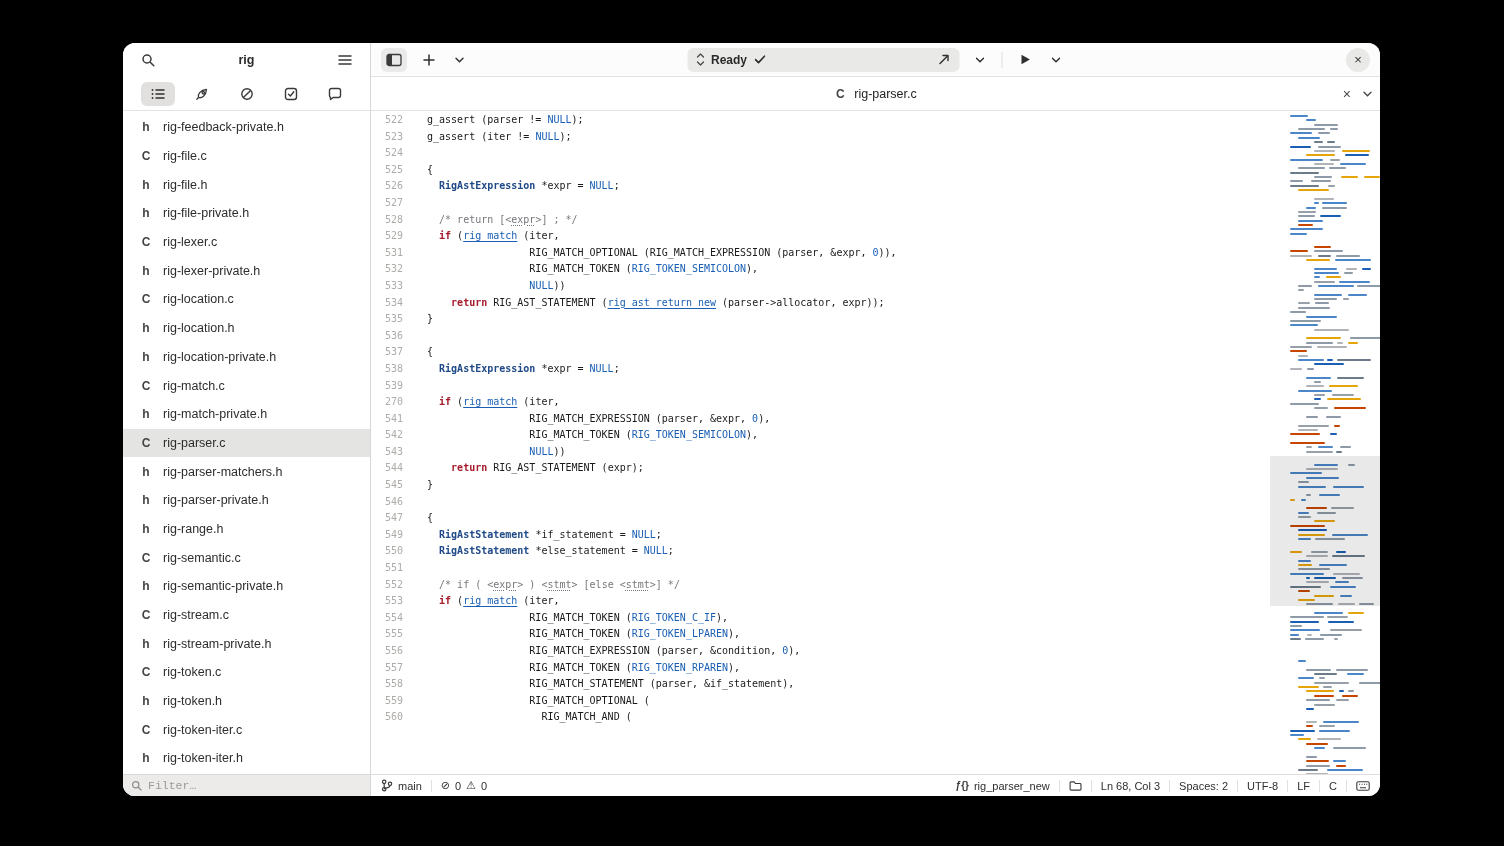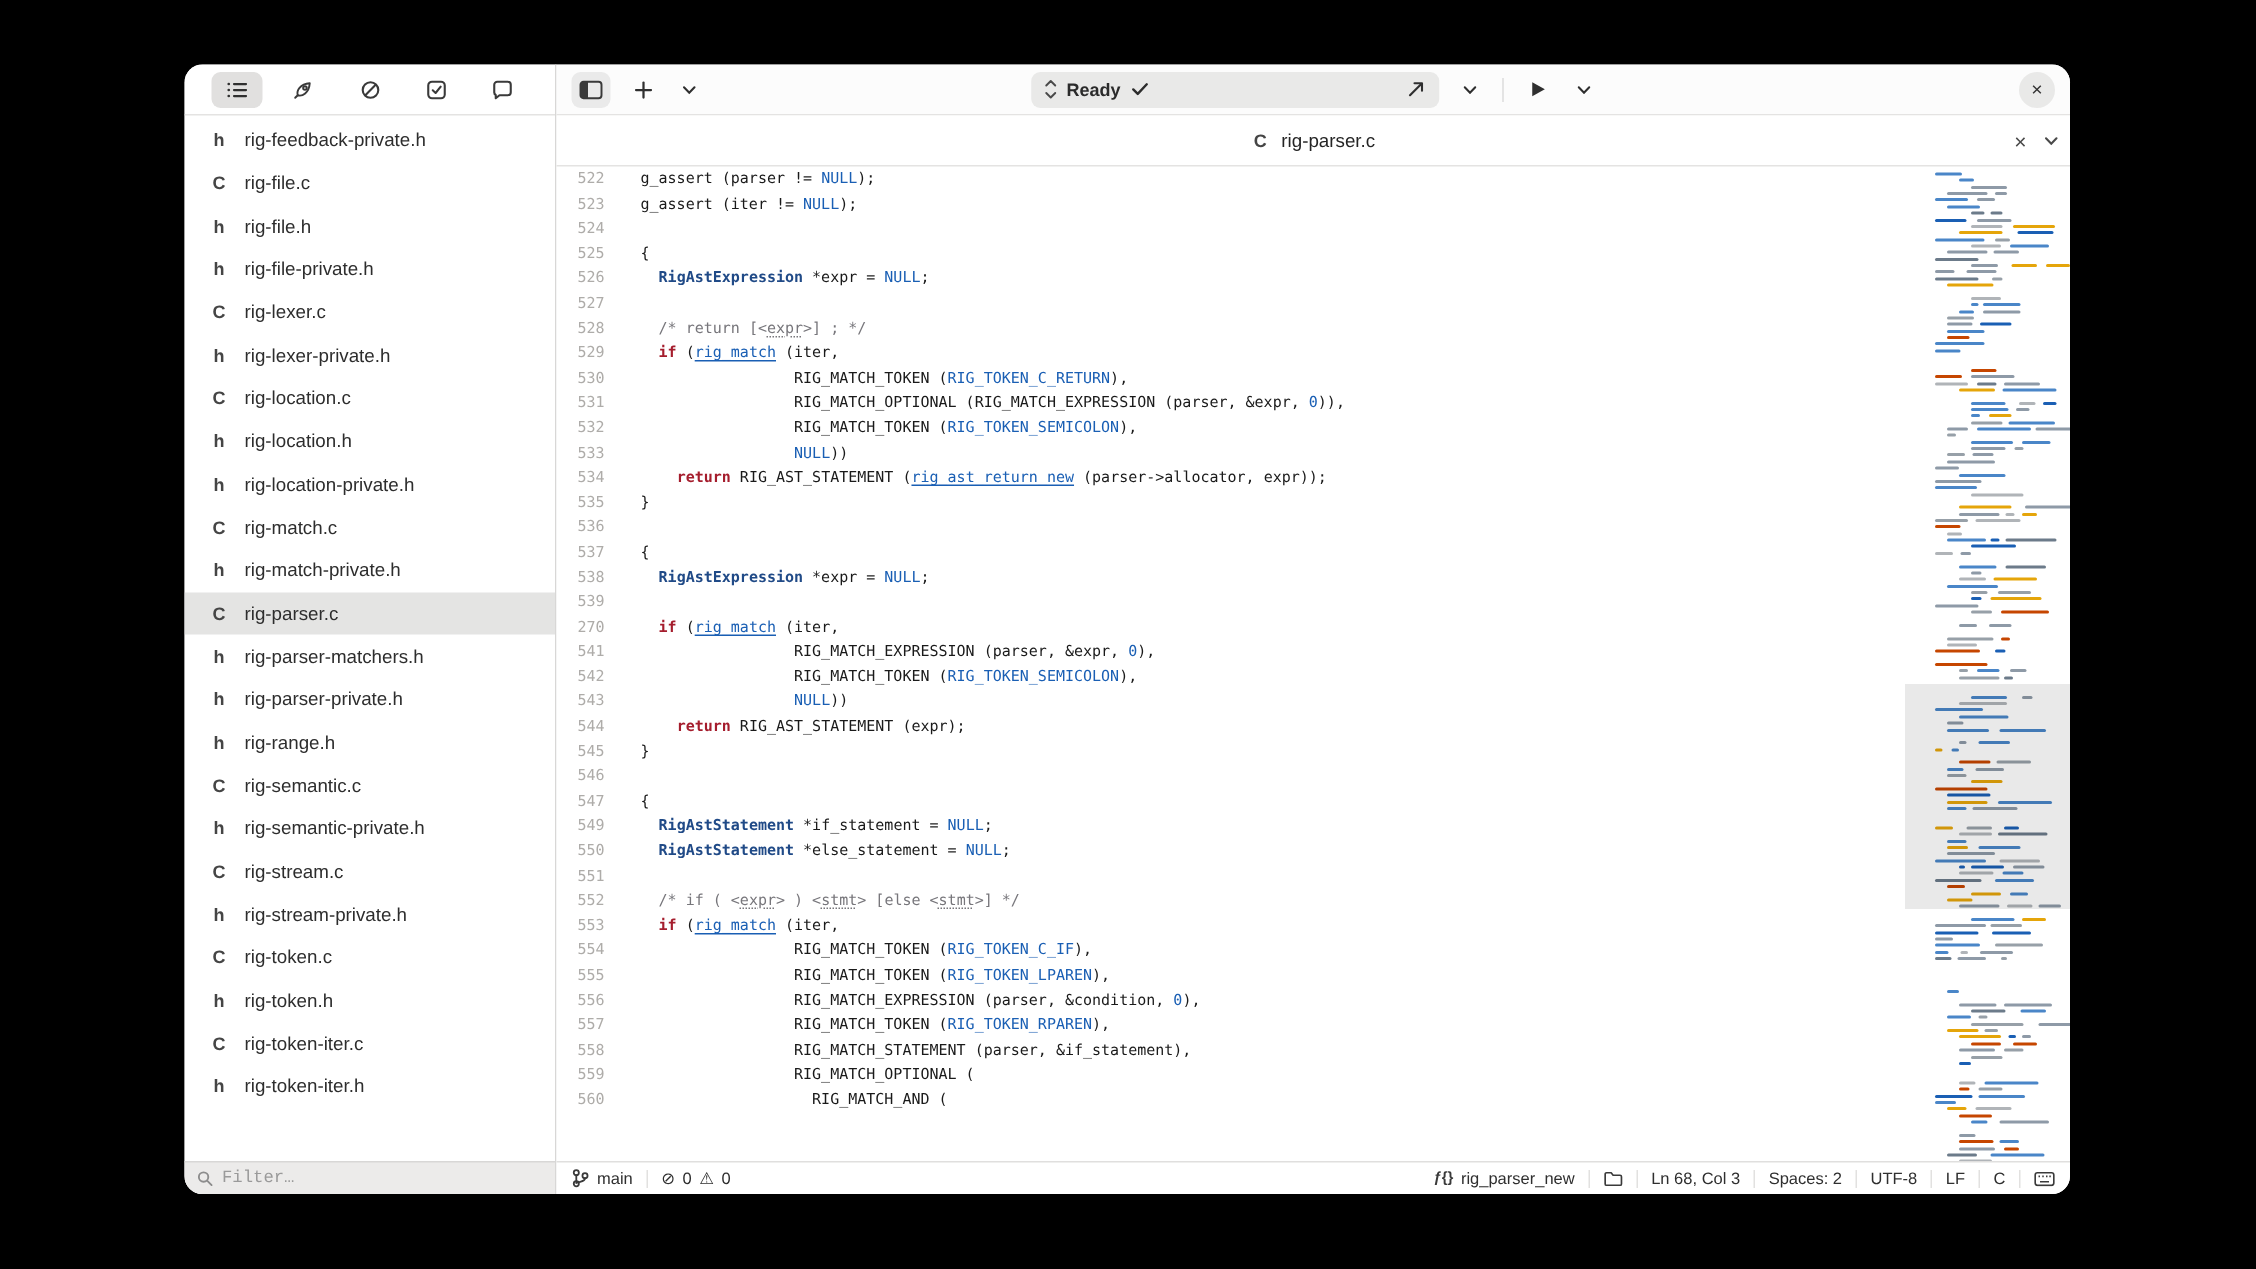--- a/index.html
+++ b/index.html
@@ -75,6 +75,22 @@
 <div class="window">
 
   <div class="sidebar">
+    <div class="sb-header">
+      <span class="icon-btn">
+        <svg width="14" height="14" viewBox="0 0 14 14" fill="none" stroke="#3a3a3a" stroke-width="1.5" stroke-linecap="round">
+            <circle cx="6" cy="6" r="4"></circle>
+            <line x1="9.2" y1="9.2" x2="12.8" y2="12.8"></line>
+          </svg>
+      </span>
+      <span class="sb-title">rig</span>
+      <span class="icon-btn">
+        <svg width="14" height="12" viewBox="0 0 14 12" stroke="#3a3a3a" stroke-width="1.5" stroke-linecap="round">
+            <line x1="1" y1="2" x2="13" y2="2"></line>
+            <line x1="1" y1="6" x2="13" y2="6"></line>
+            <line x1="1" y1="10" x2="13" y2="10"></line>
+          </svg>
+      </span>
+    </div>
 
     <div class="sb-tabs">
       <span class="sb-tab active">

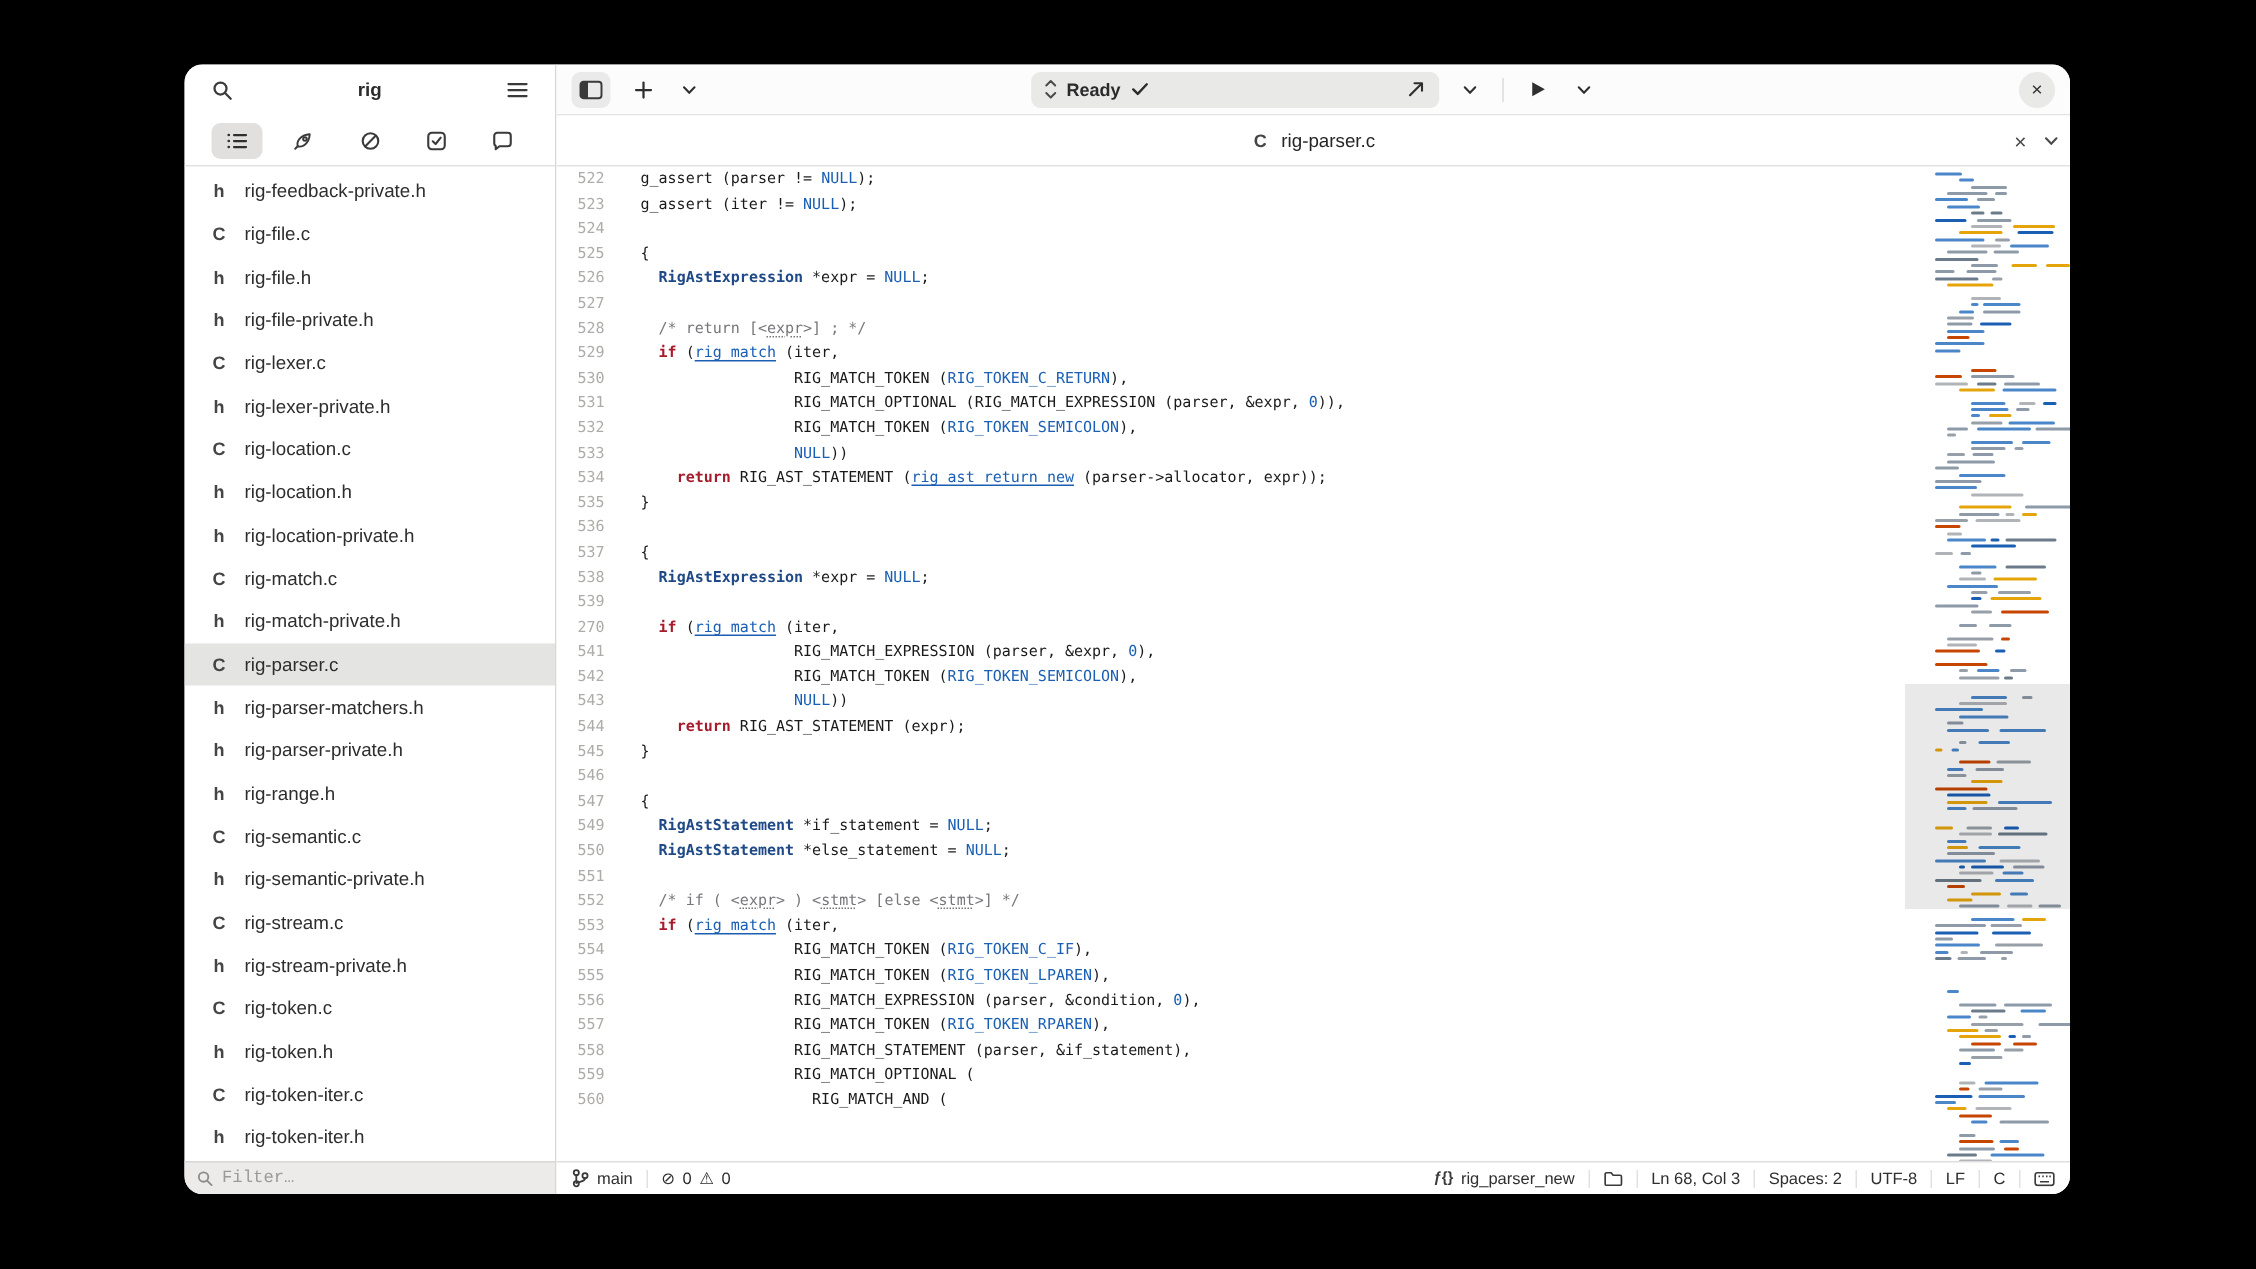--- a/index.html
+++ b/index.html
@@ -339,7 +339,6 @@
             <div class="cline"><span class="lnum">527</span><span class="ltext"></span></div>
             <div class="cline"><span class="lnum">528</span><span class="ltext"><span>  </span><span class="cm">/* return [&lt;</span><span class="cu">expr</span><span class="cm">&gt;] ; */</span></span></div>
             <div class="cline"><span class="lnum">529</span><span class="ltext"><span>  </span><span class="k">if</span><span> (</span><span class="f">rig_match</span><span> (iter,</span></span></div>
-            <div class="cline"><span class="lnum">530</span><span class="ltext"><span>                 RIG_MATCH_TOKEN (</span><span class="c">RIG_TOKEN_C_RETURN</span><span>),</span></span></div>
             <div class="cline"><span class="lnum">531</span><span class="ltext"><span>                 RIG_MATCH_OPTIONAL (RIG_MATCH_EXPRESSION (parser, &amp;expr, </span><span class="c">0</span><span>)),</span></span></div>
             <div class="cline"><span class="lnum">532</span><span class="ltext"><span>                 RIG_MATCH_TOKEN (</span><span class="c">RIG_TOKEN_SEMICOLON</span><span>),</span></span></div>
             <div class="cline"><span class="lnum">533</span><span class="ltext"><span>                 </span><span class="c">NULL</span><span>))</span></span></div>

